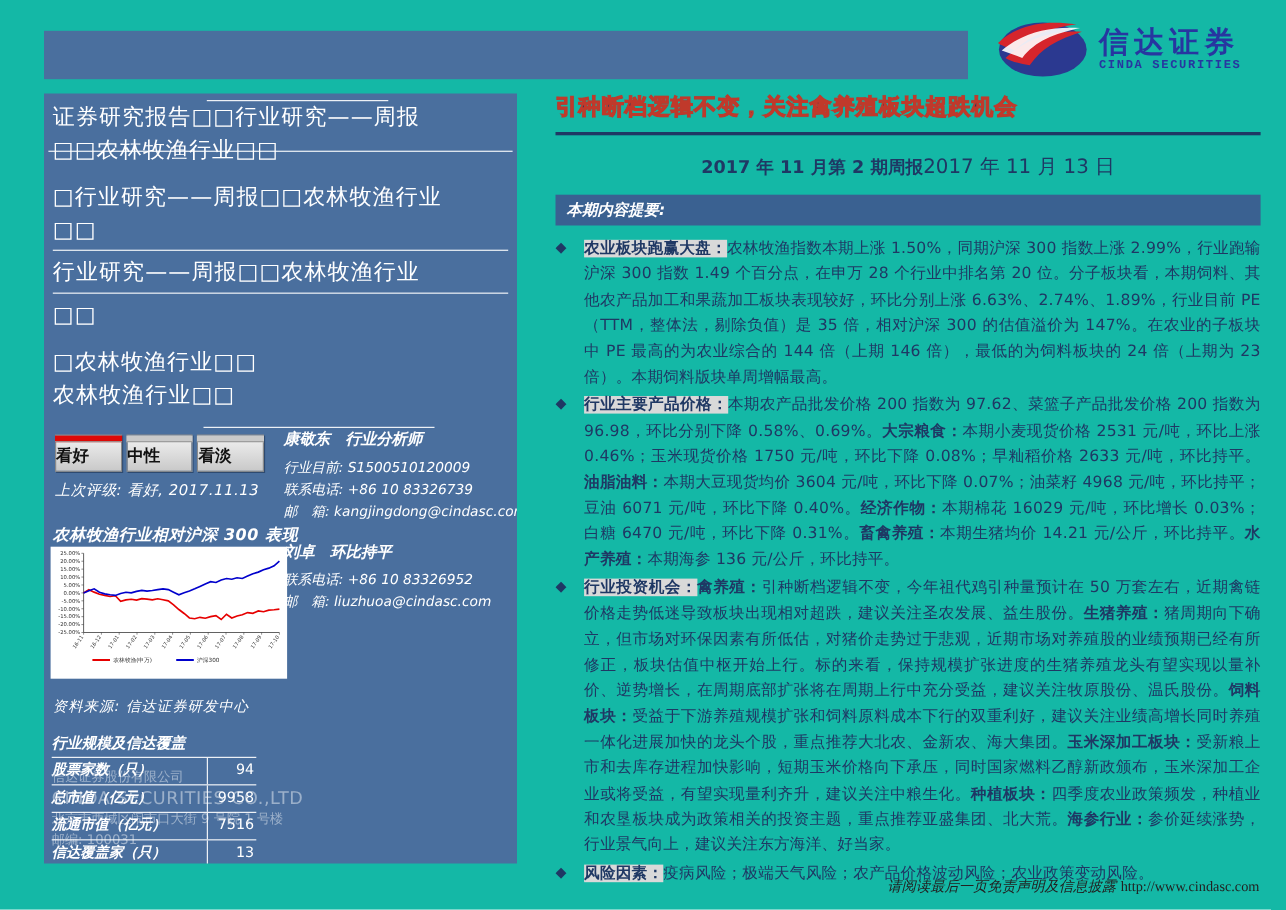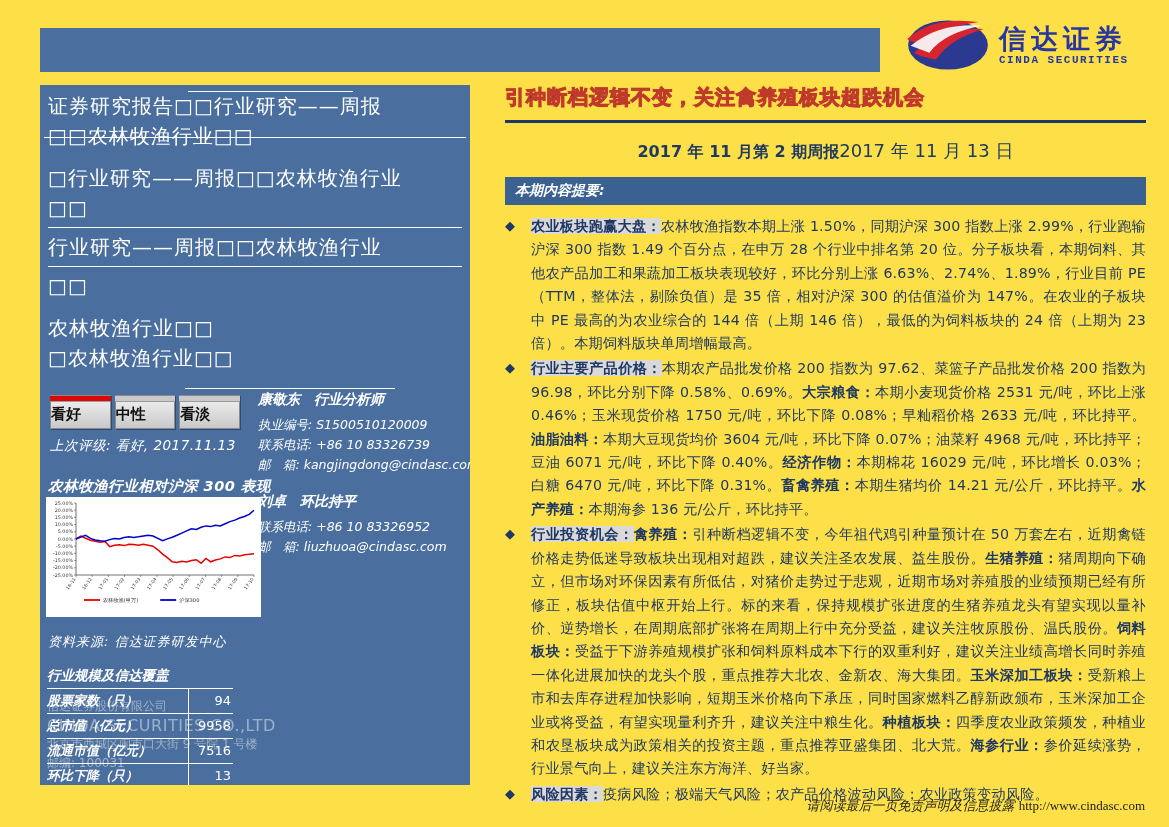--- a/index.html
+++ b/index.html
@@ -3,7 +3,7 @@
 <meta charset="utf-8">
 <style>
   html,body{margin:0;padding:0;background:#ffffff;}
-  .page{position:relative;width:1169px;height:827px;background:#fde047;overflow:hidden;
+  .page{position:relative;width:1169px;height:827px;background:#14b8a6;overflow:hidden;
         font-family:"DejaVu Sans","Liberation Sans",sans-serif;}
 
   

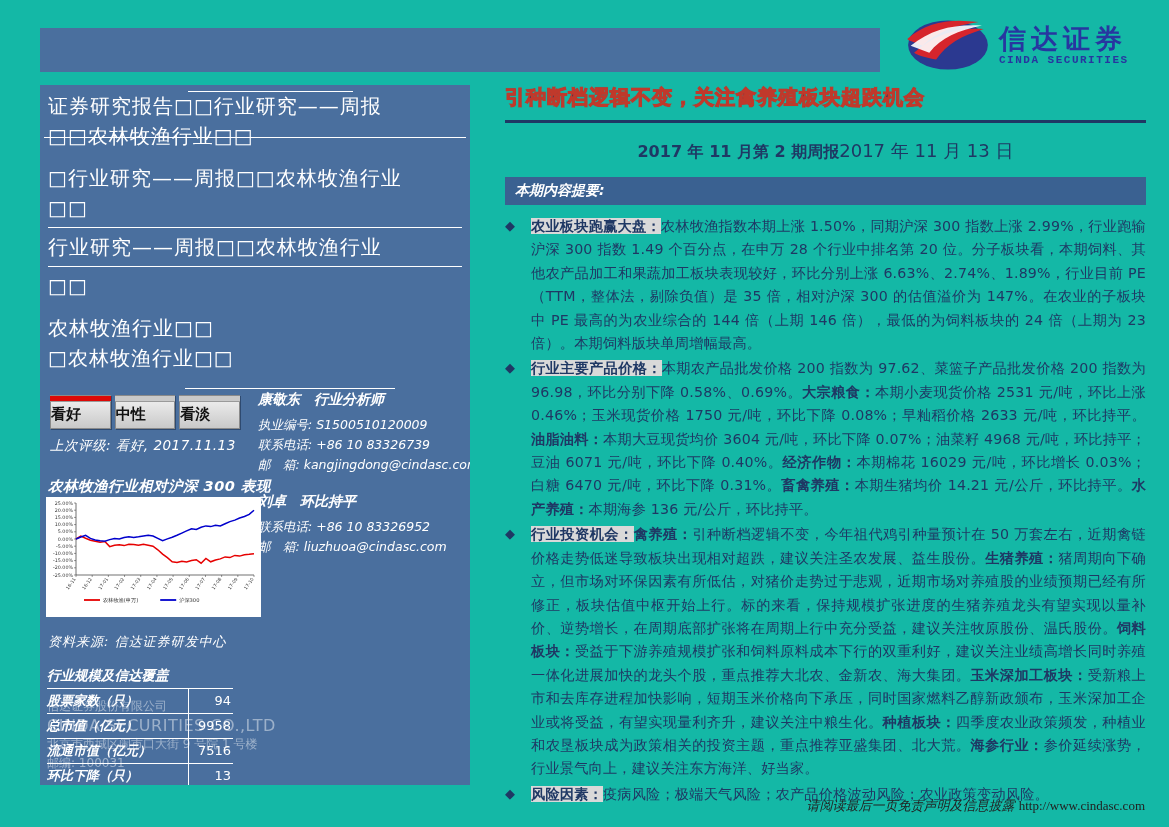--- a/index.html
+++ b/index.html
@@ -110,8 +110,8 @@
         <div class="m-line deco-rule-below">行业研究——周报□□农林牧渔行业</div>
         <div class="m-line deco-none">□□</div>
         <div class="m-gap"></div>
+        <div class="m-line deco-none">□农林牧渔行业□□</div>
         <div class="m-line deco-none">农林牧渔行业□□</div>
-        <div class="m-line deco-none">□农林牧渔行业□□</div>
       </div>
     <div class="pre-rating-rule"></div>
     <div class="rating-buttons" id="ratingButtons">

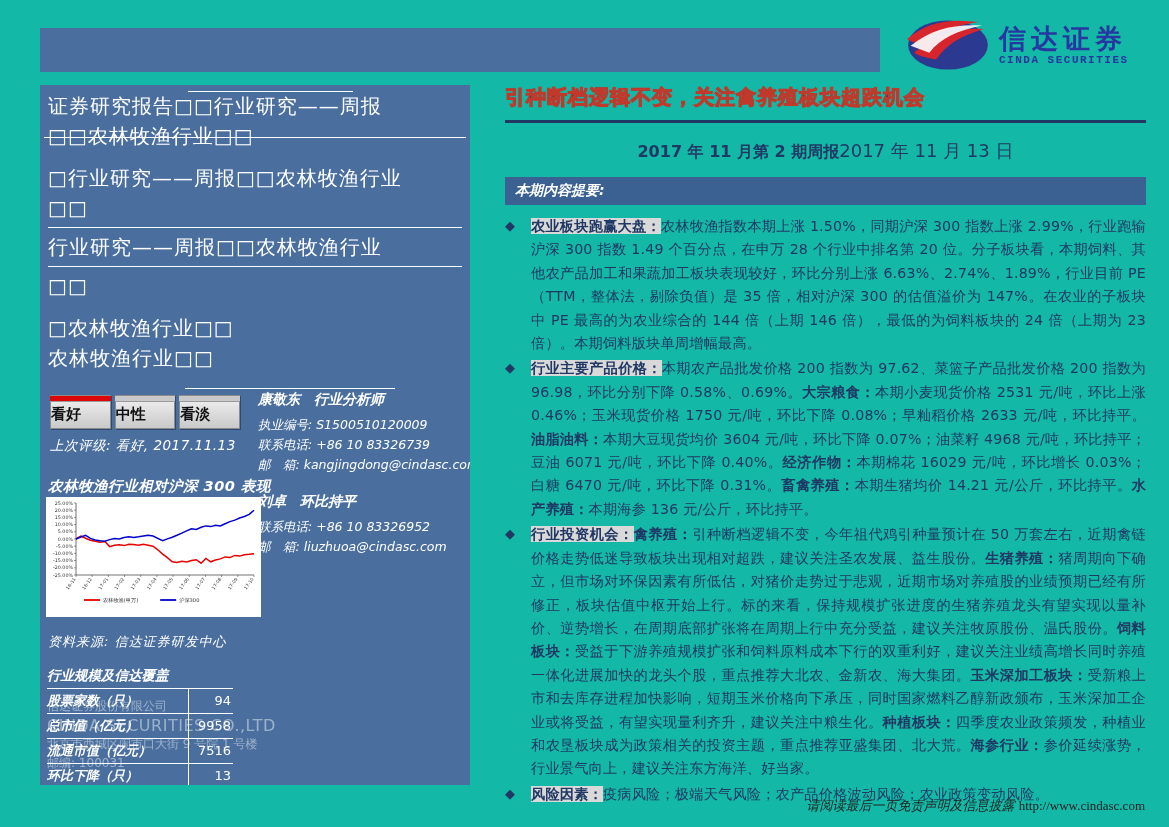--- a/index.html
+++ b/index.html
@@ -123,7 +123,7 @@
     <div class="analysts" id="analysts">
         <div class="an-block">
           <div class="an-name">康敬东　行业分析师</div>
-          <div class="an-line">执业编号: S1500510120009</div>
+          <div class="an-line">行业目前: S1500510120009</div>
           <div class="an-line">联系电话: +86 10 83326739</div>
           <div class="an-line">邮　箱: kangjingdong@cindasc.com</div>
         </div>

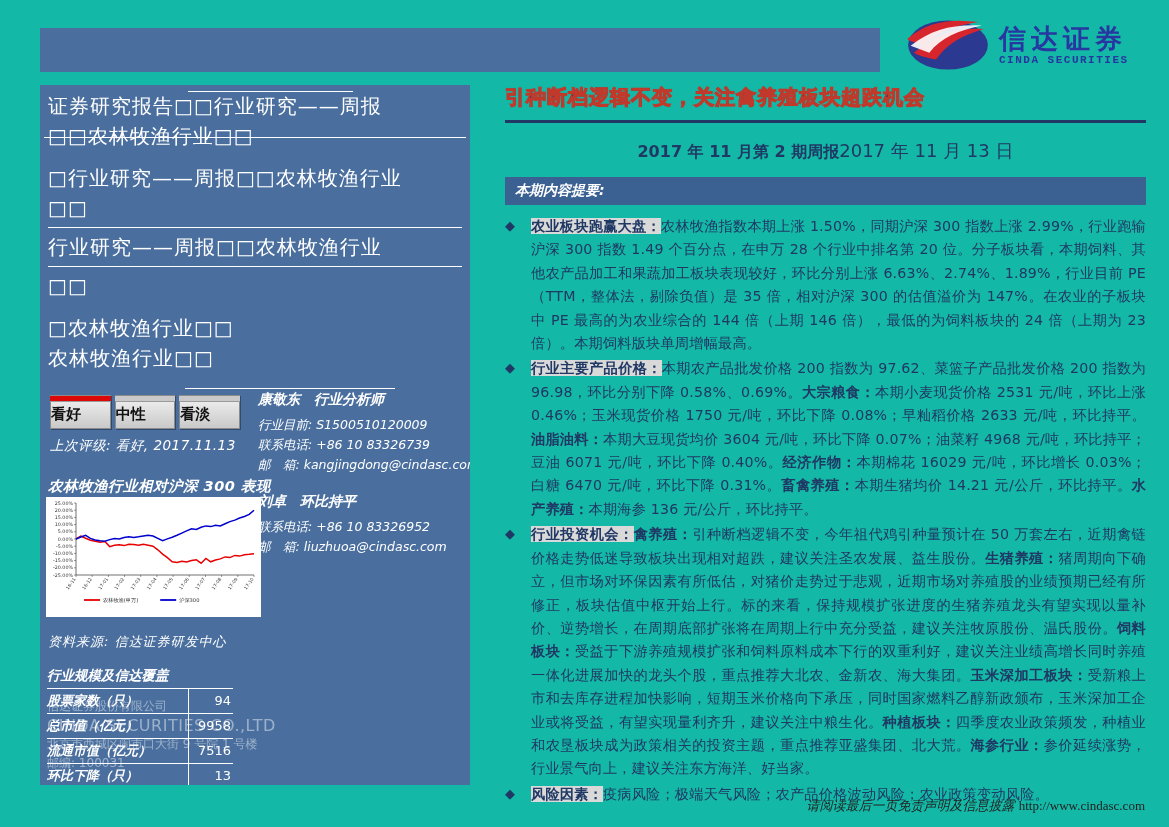--- a/index.html
+++ b/index.html
@@ -207,7 +207,7 @@
             <div class="cov-value">7516</div>
           </div>
           <div class="cov-row">
-            <div class="cov-label">环比下降（只）</div>
+            <div class="cov-label">信达覆盖家（只）</div>
             <div class="cov-value">13</div>
           </div>
         </div>

